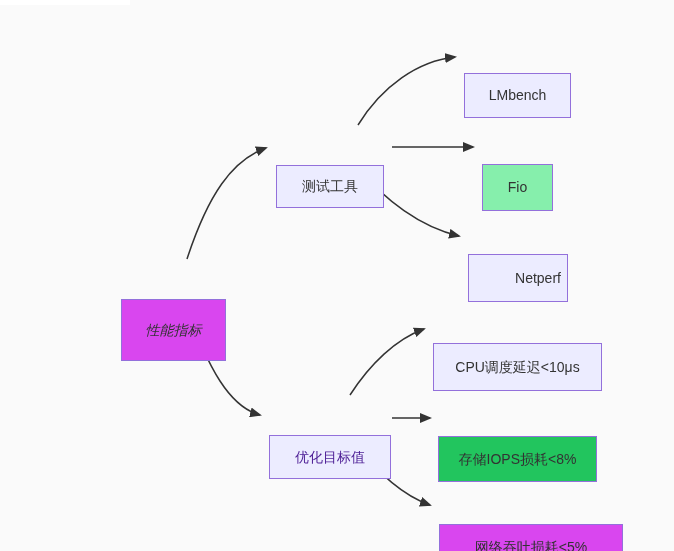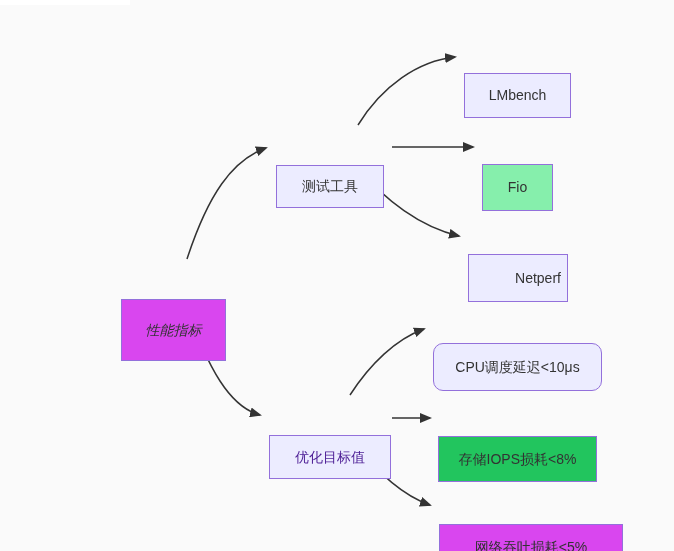--- a/index.html
+++ b/index.html
@@ -87,7 +87,7 @@
       <div class="node" style="left: 269px; top: 395px; width: 122px; height: 44px; background: rgb(236, 236, 255); border-color: rgb(147, 112, 219); color: #4c1d95;">
         <span>优化目标值</span>
       </div>
-      <div class="node" style="left: 433px; top: 303px; width: 169px; height: 48px; background: rgb(236, 236, 255); border-color: rgb(147, 112, 219); color: rgb(51, 51, 51); border-radius: 10px;">
+      <div class="node" style="left: 433px; top: 303px; width: 169px; height: 48px; background: rgb(236, 236, 255); border-color: rgb(147, 112, 219); color: rgb(51, 51, 51);">
         <span>CPU调度延迟&lt;10μs</span>
       </div>
       <div class="node" style="left: 438px; top: 396px; width: 159px; height: 46px; background: #22c55e; border-color: rgb(147, 112, 219); color: rgb(51, 51, 51);">

